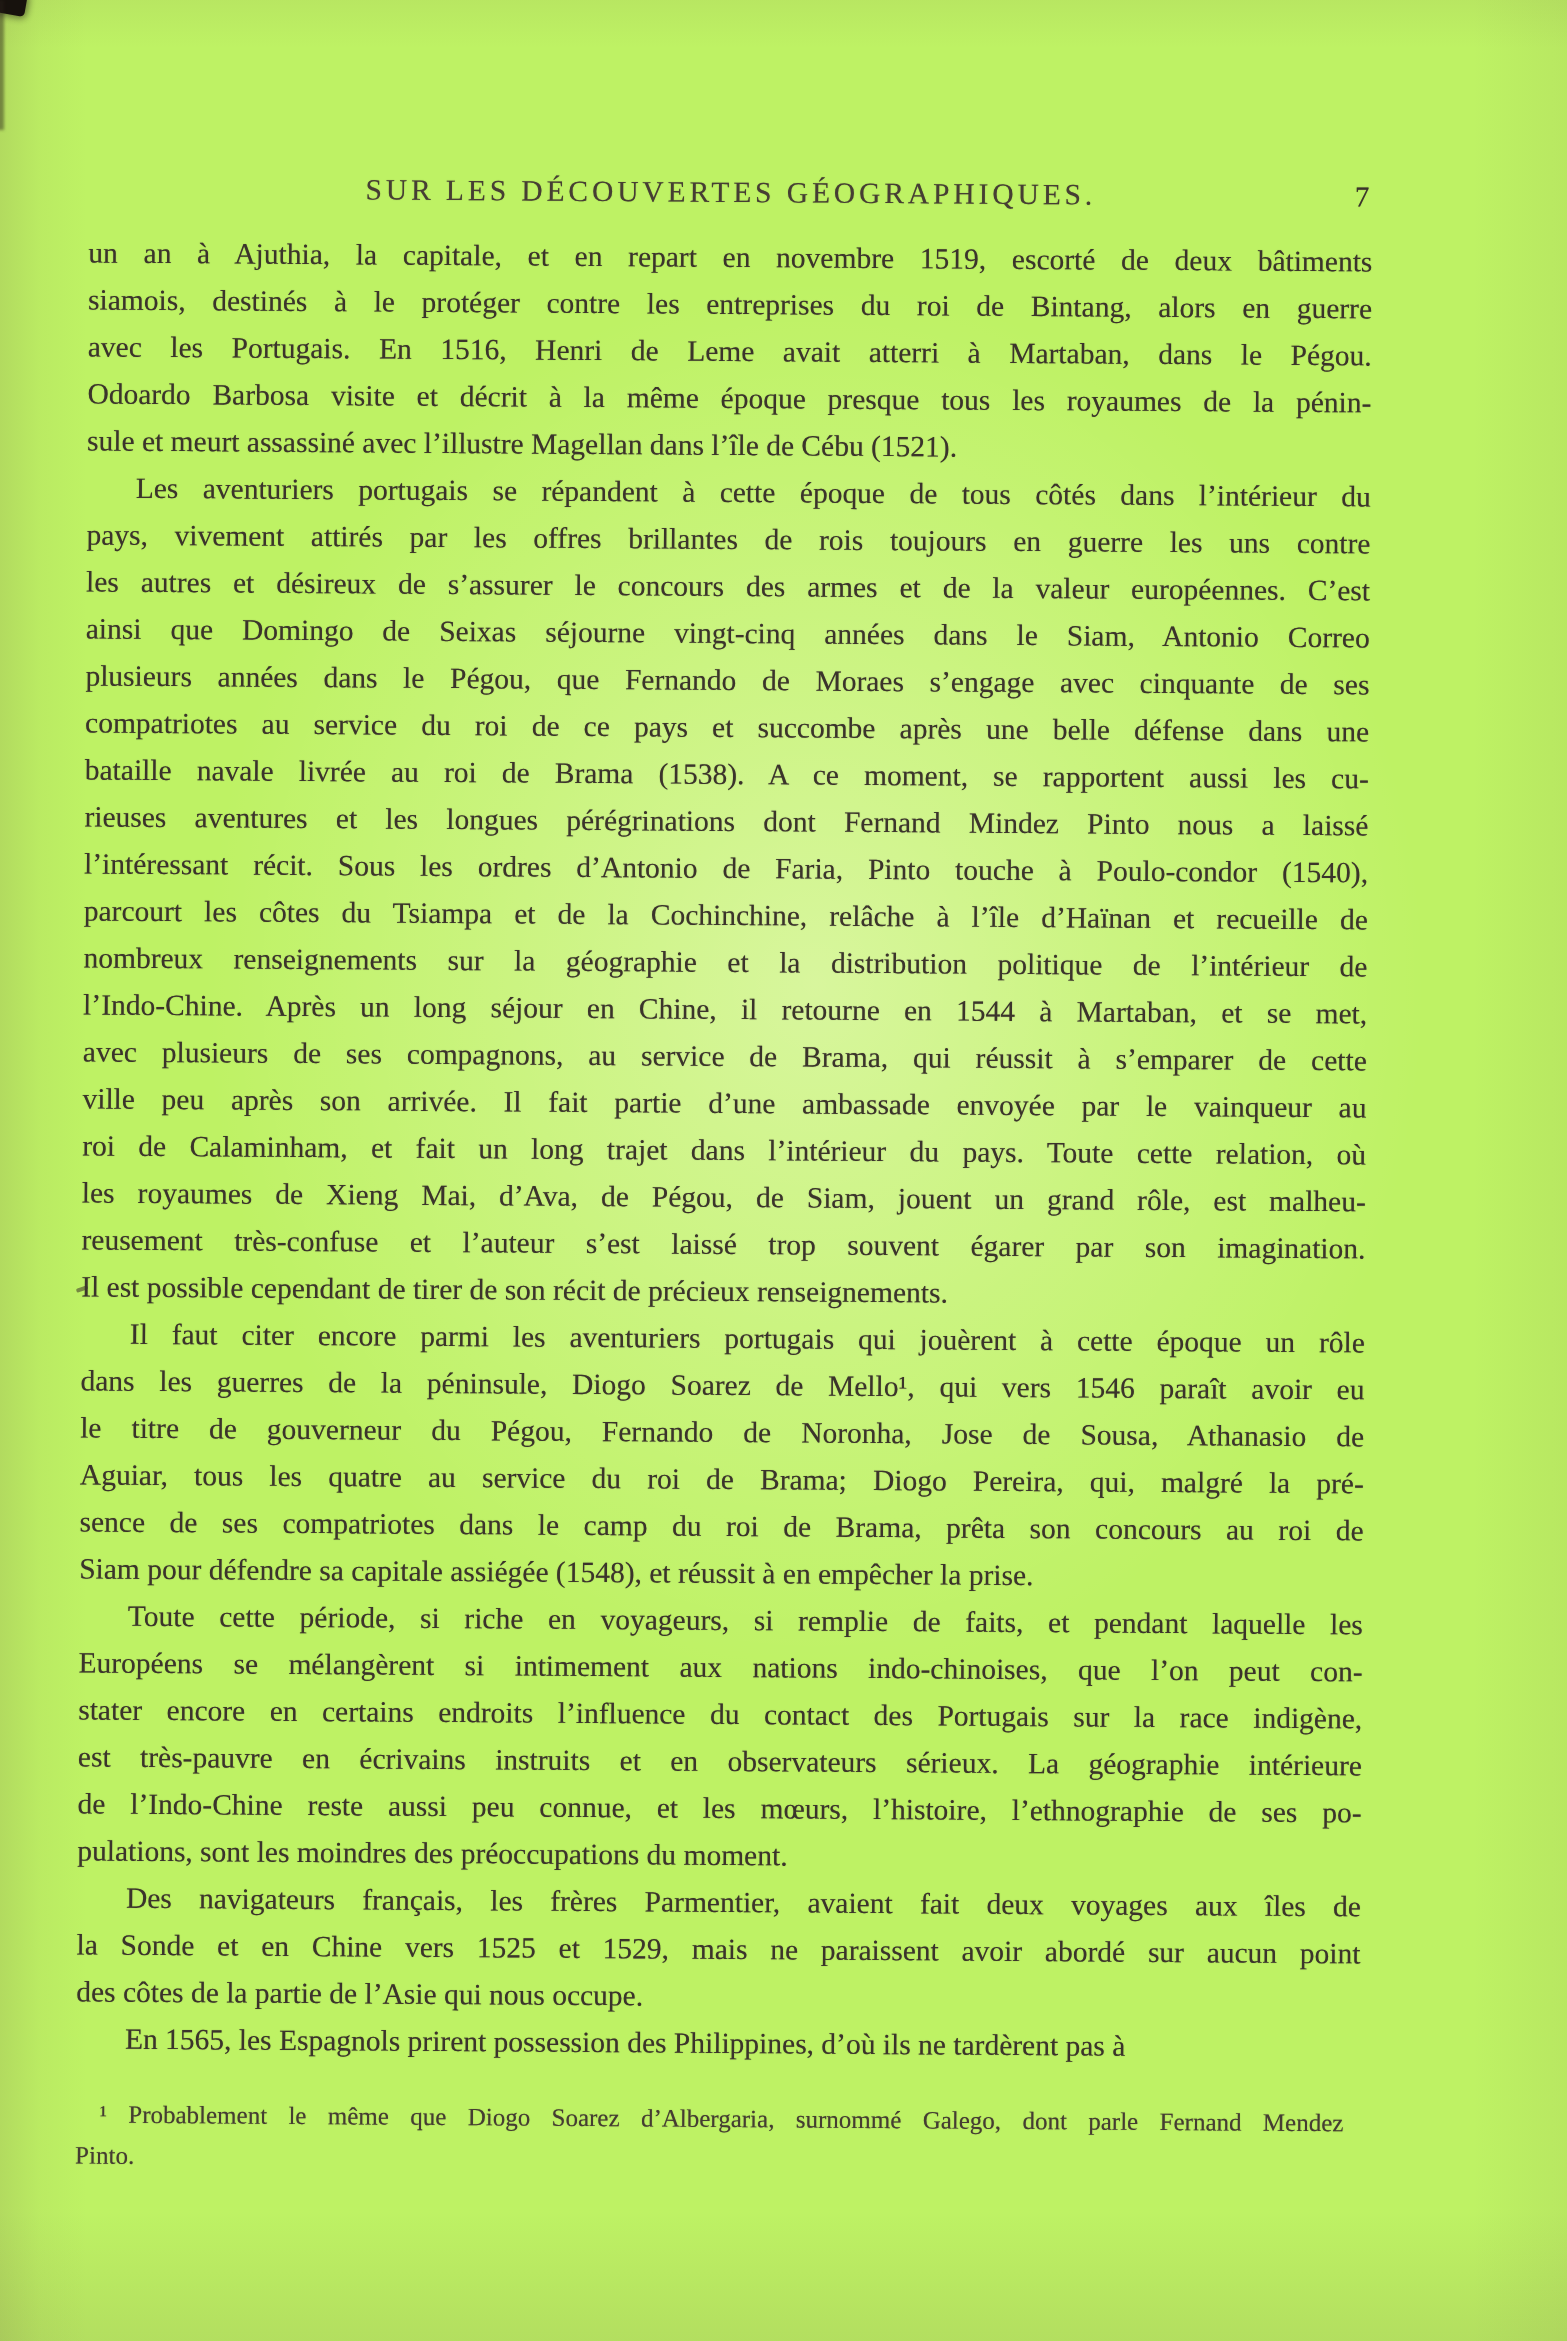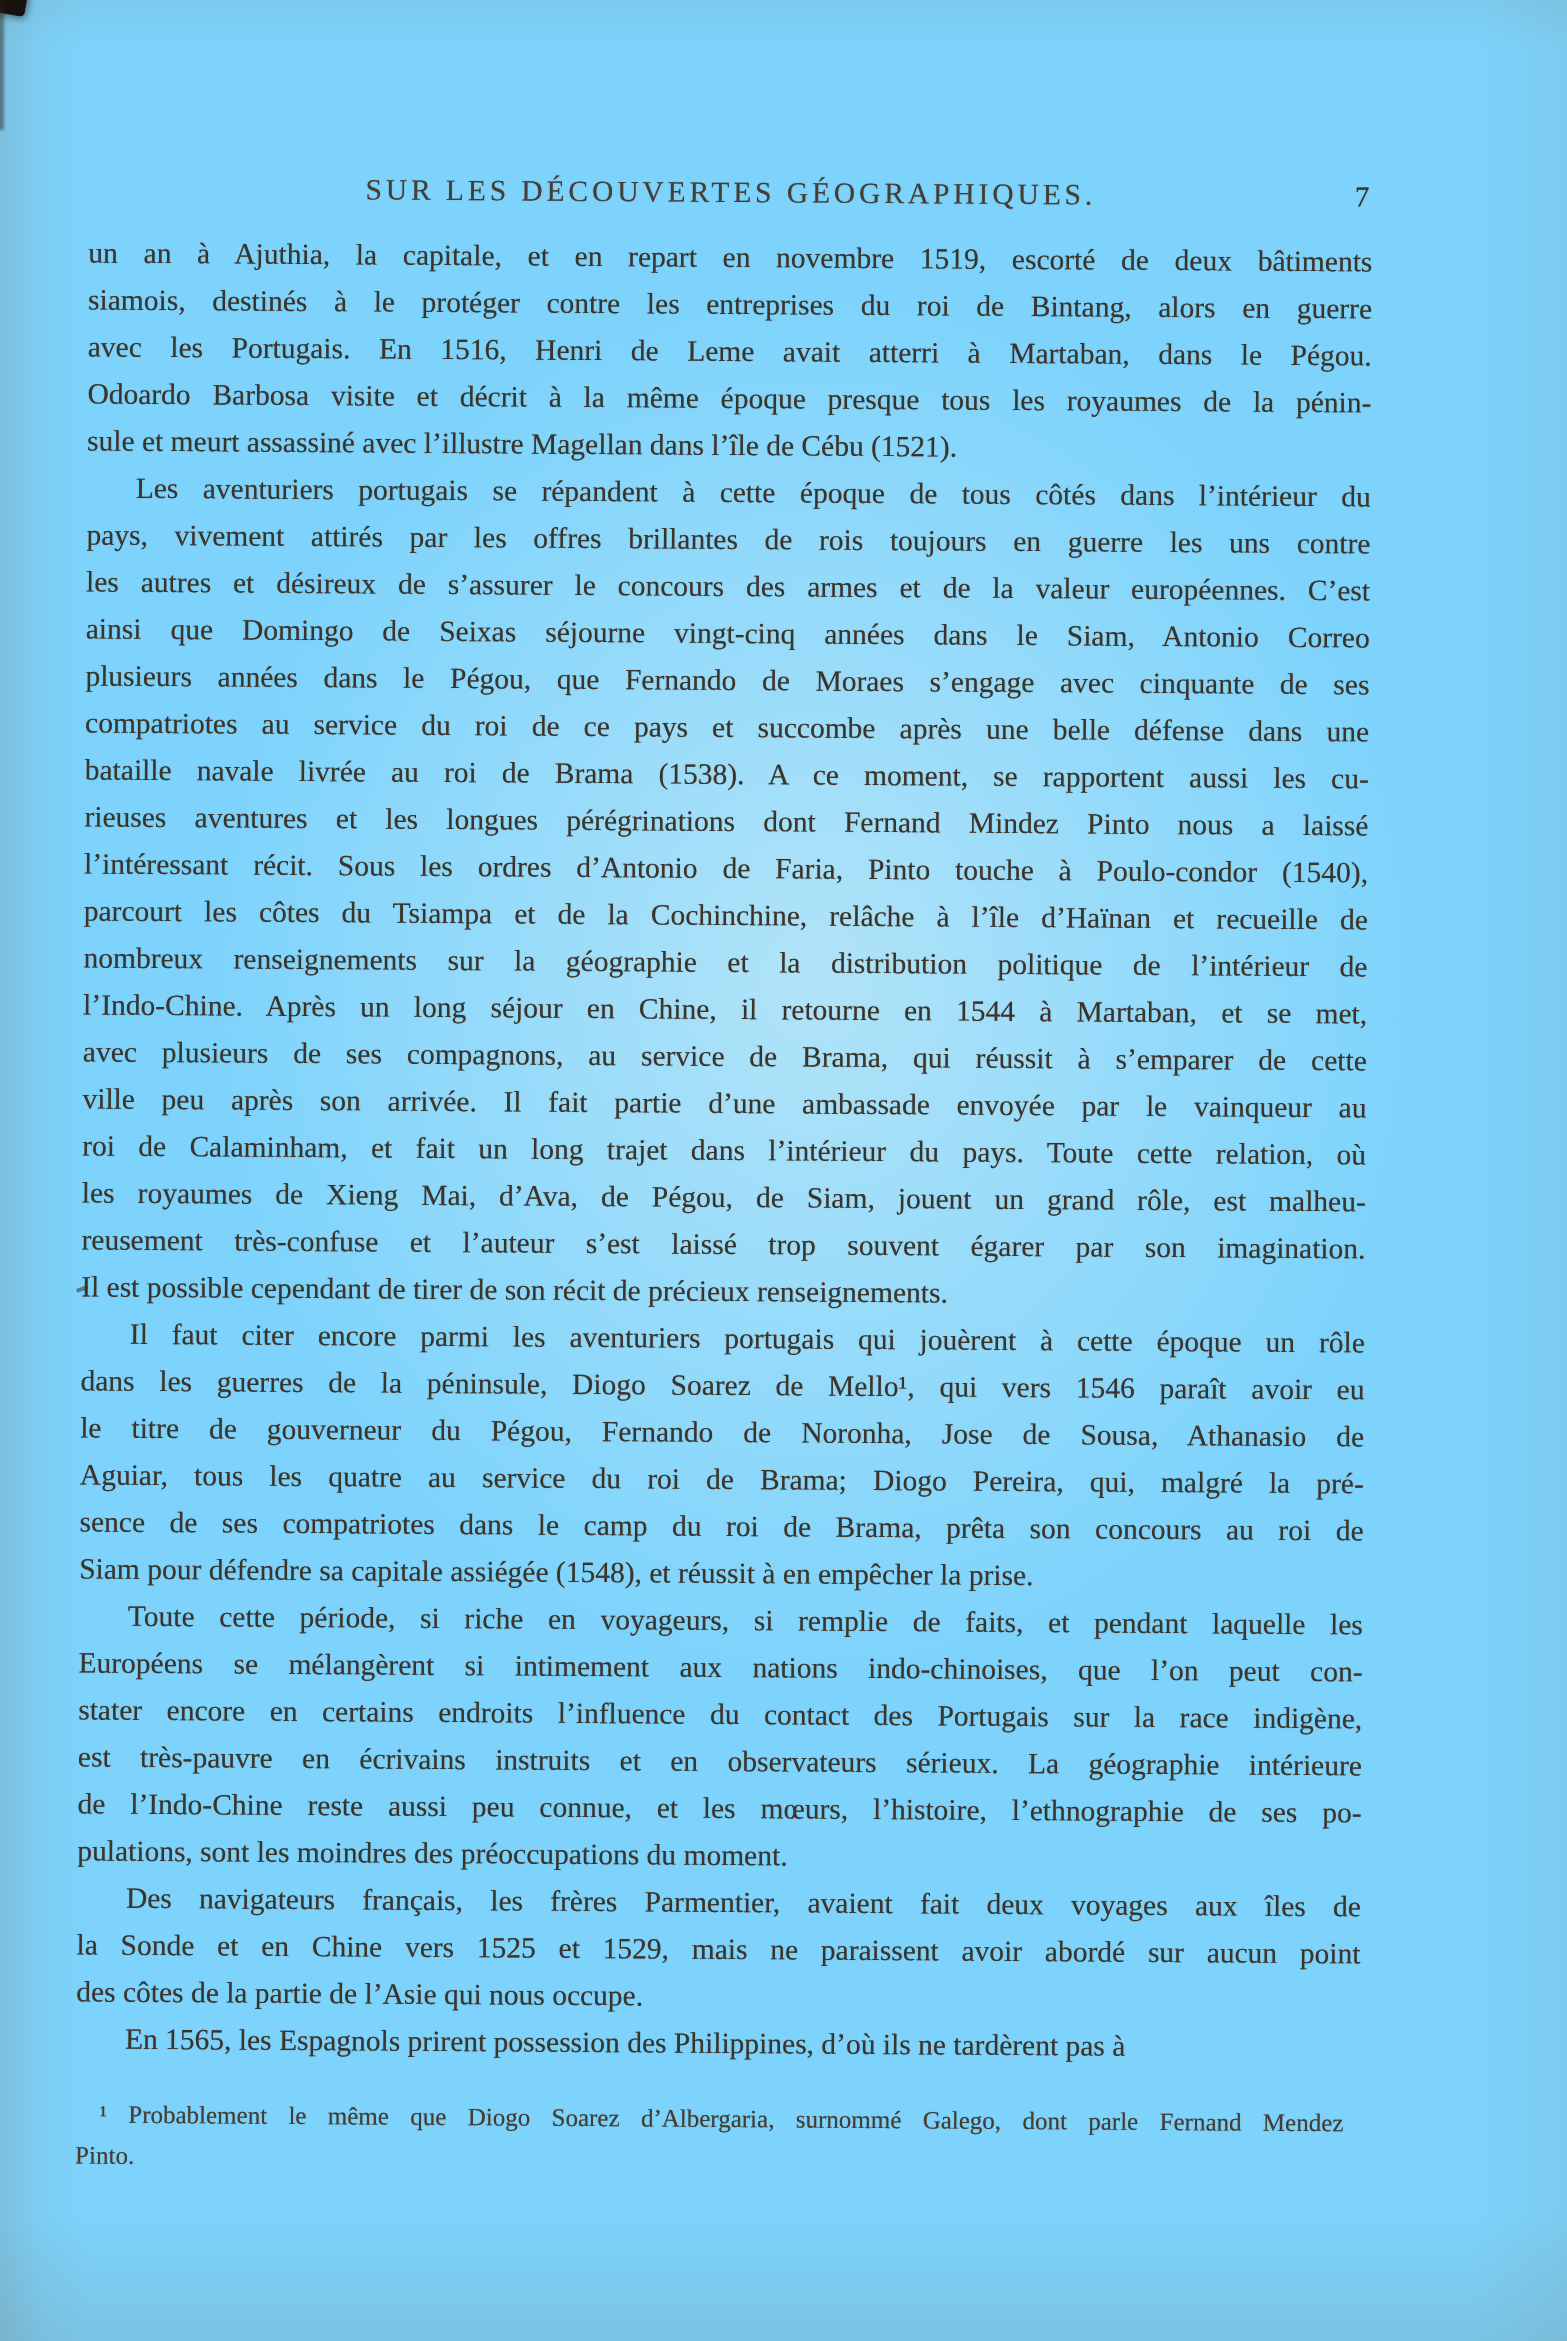--- a/index.html
+++ b/index.html
@@ -5,7 +5,7 @@
   html, body { margin:0; padding:0; background:#e9dfcd; }
   .page {
     position:relative; width:1567px; height:2342px; overflow:hidden;
-    background:#7dd3fc;
+    background:#bef264;
     font-family:"Liberation Serif","DejaVu Serif",serif;
     color:#3b342b;
   }

